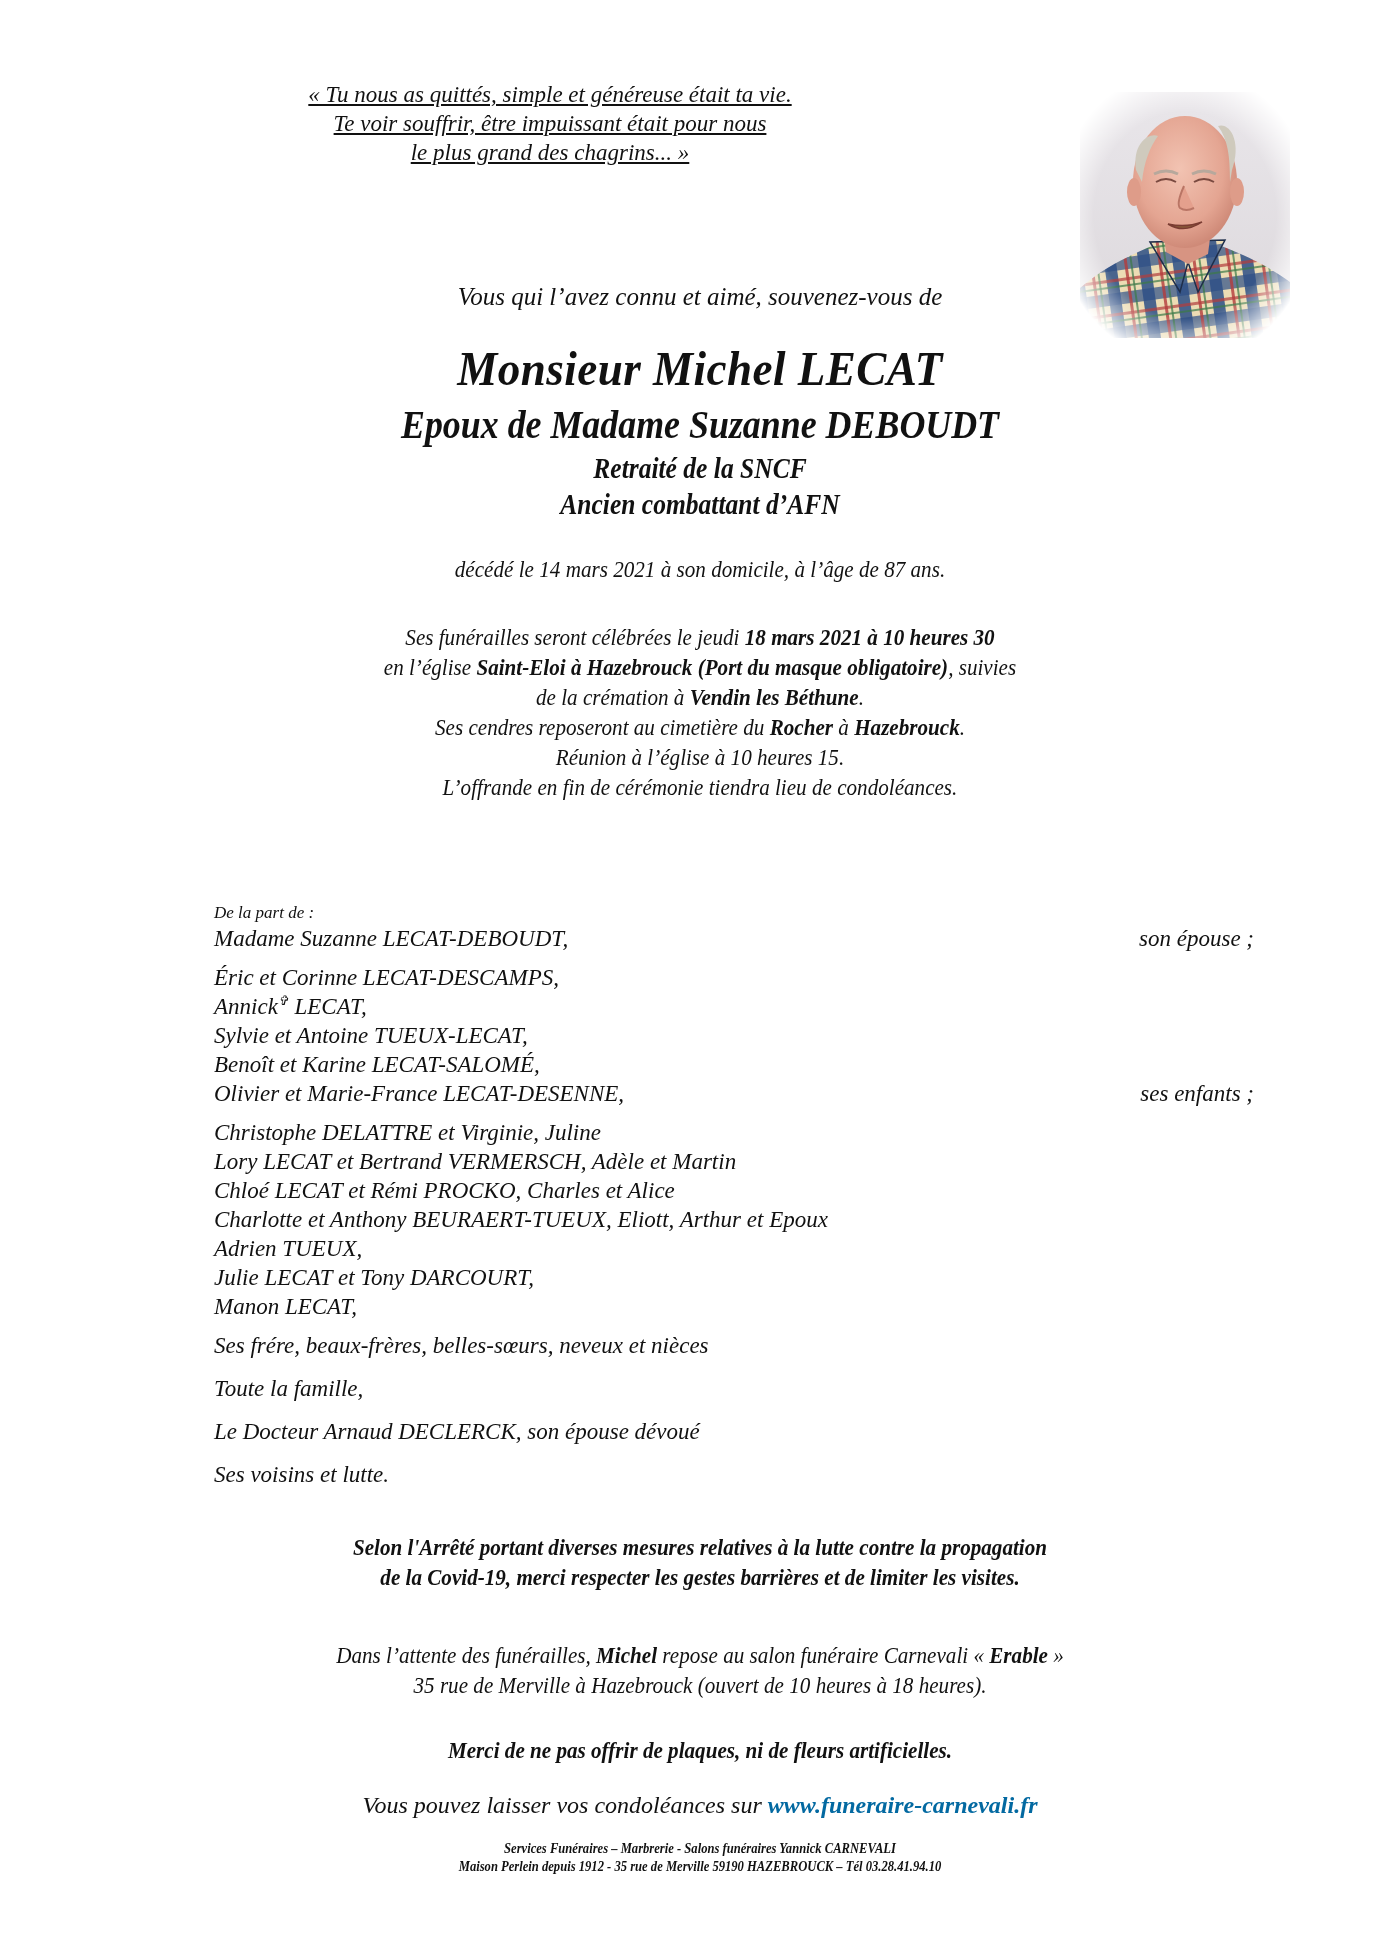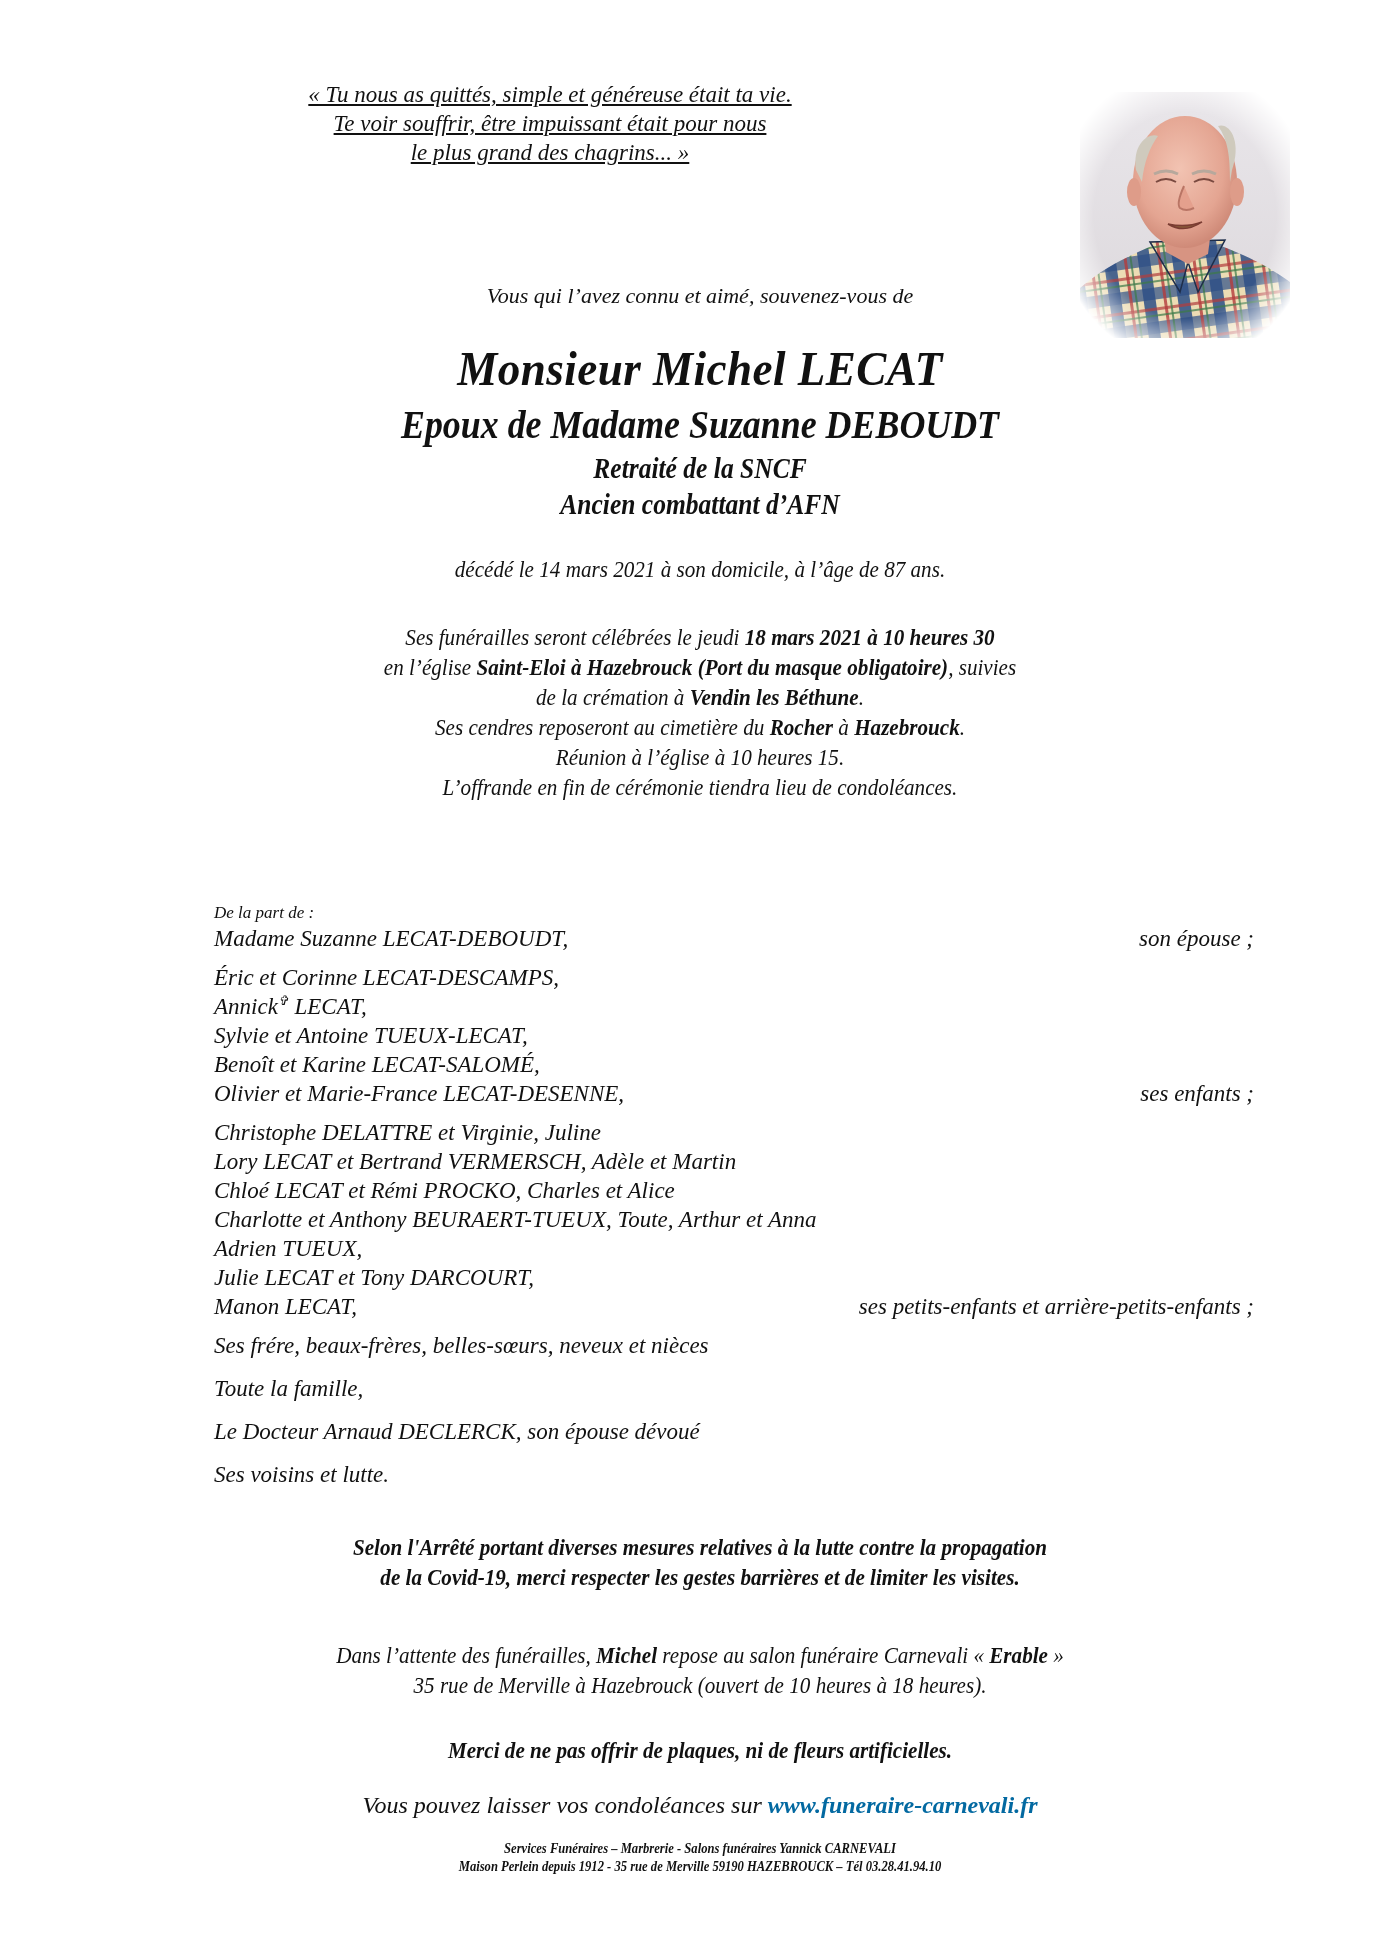--- a/index.html
+++ b/index.html
@@ -29,7 +29,7 @@
 
     #intro {
       left: 300px; width: 800px; top: 283px;
-      font-size: 22px; font-style: italic; text-align: center;
+      font-size: 25px; font-style: italic; text-align: center;
     }
 
     #name-title {

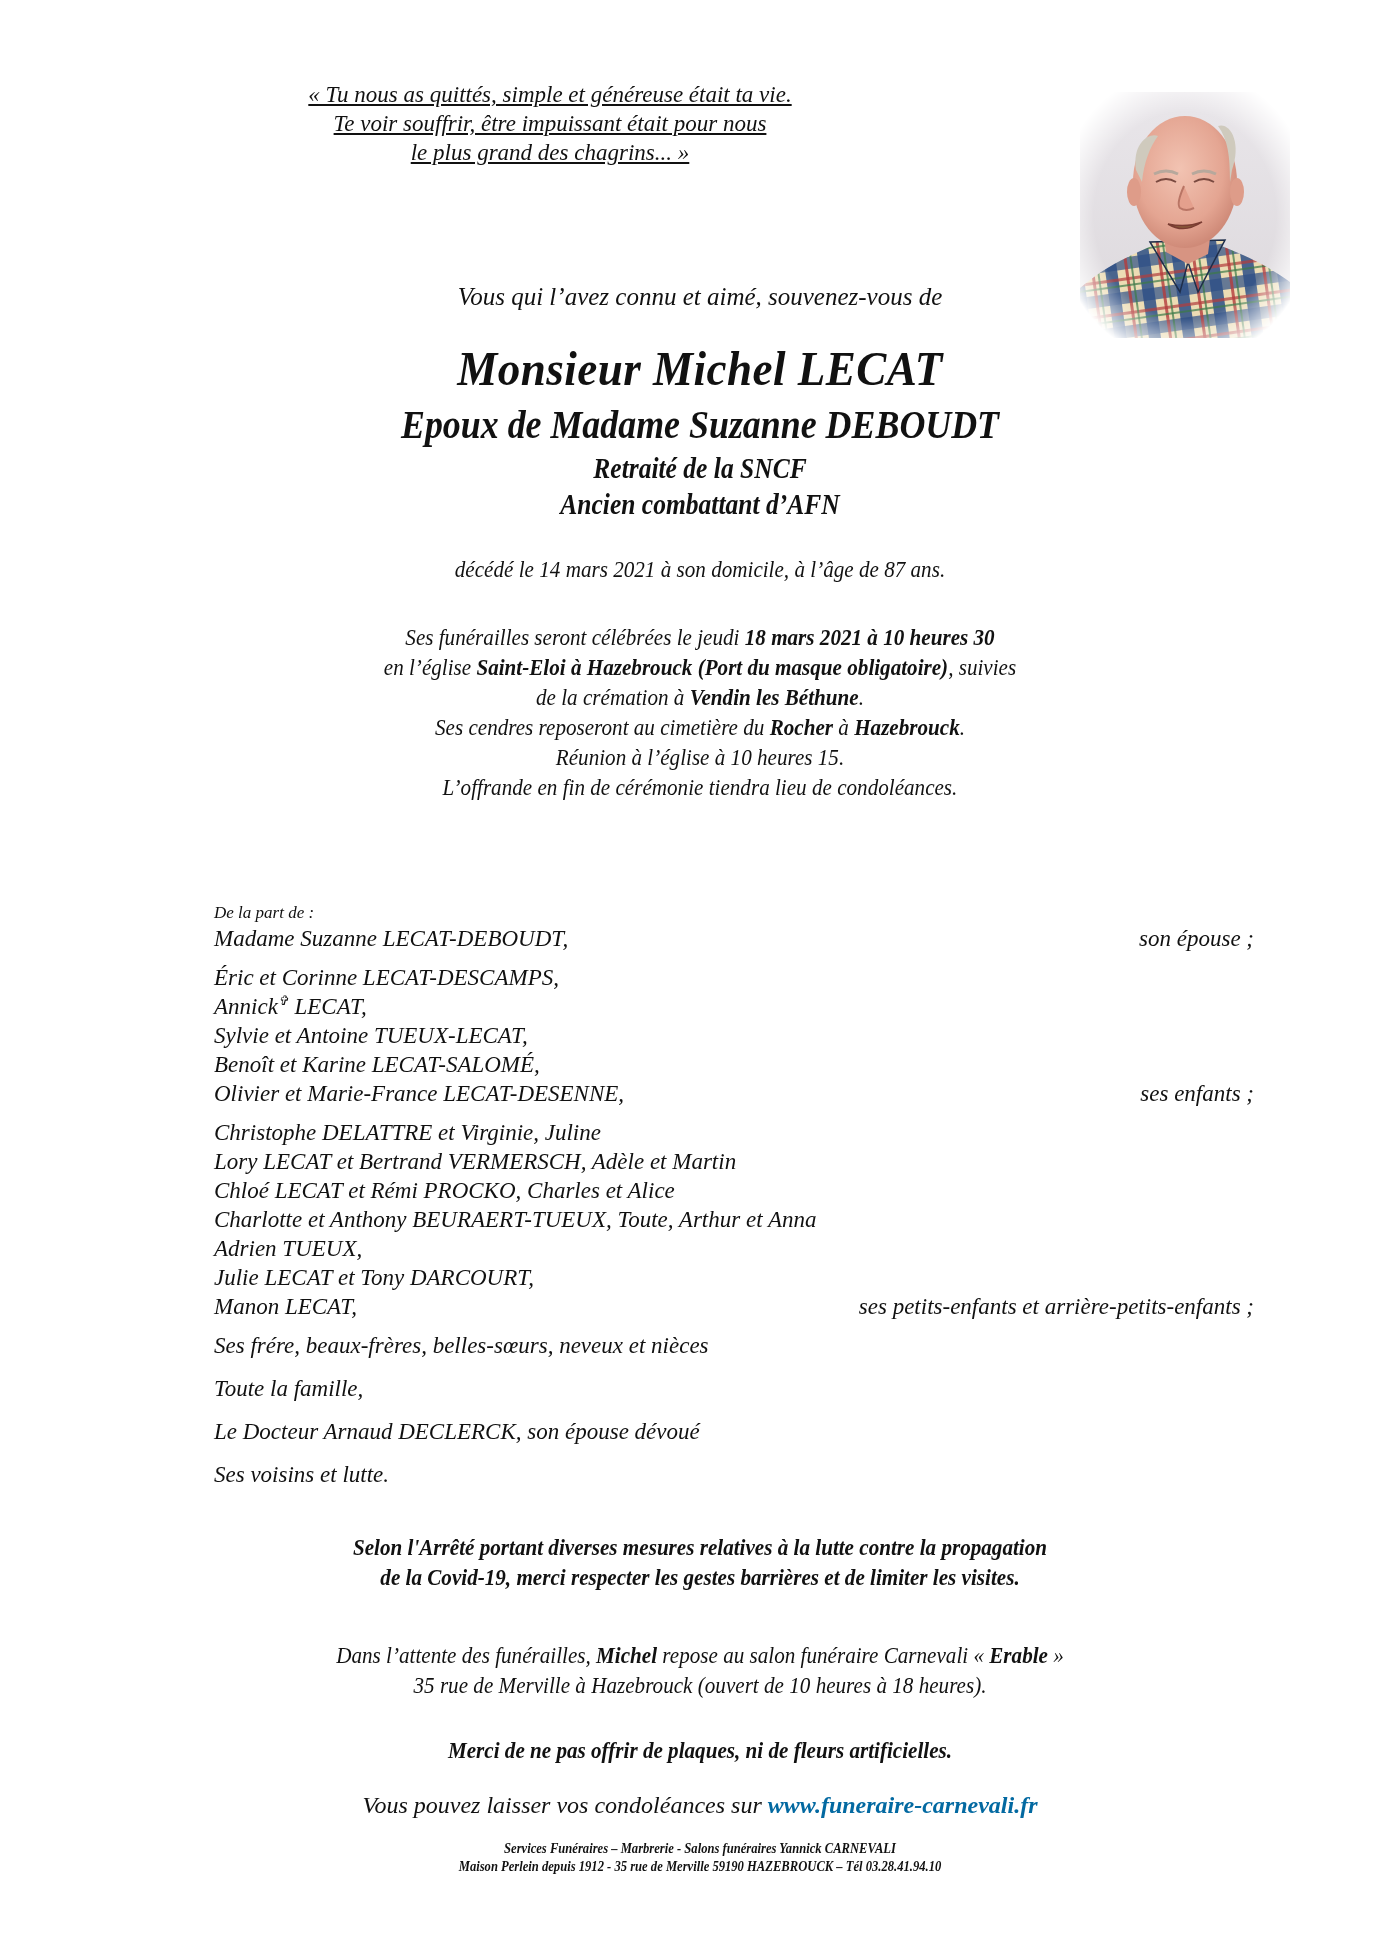--- a/index.html
+++ b/index.html
@@ -219,7 +219,7 @@
     <div class="fam-line">Christophe DELATTRE et Virginie, Juline</div>
     <div class="fam-line">Lory LECAT et Bertrand VERMERSCH, Adèle et Martin</div>
     <div class="fam-line">Chloé LECAT et Rémi PROCKO, Charles et Alice</div>
-    <div class="fam-line">Charlotte et Anthony BEURAERT-TUEUX, Toute, Arthur et Anna</div>
+    <div class="fam-line">Charlotte et Anthony BEURAERT-TUEUX, Eliott, Arthur et Epoux</div>
     <div class="fam-line">Adrien TUEUX,</div>
     <div class="fam-line">Julie LECAT et Tony DARCOURT,</div>
     <div class="fam-line">

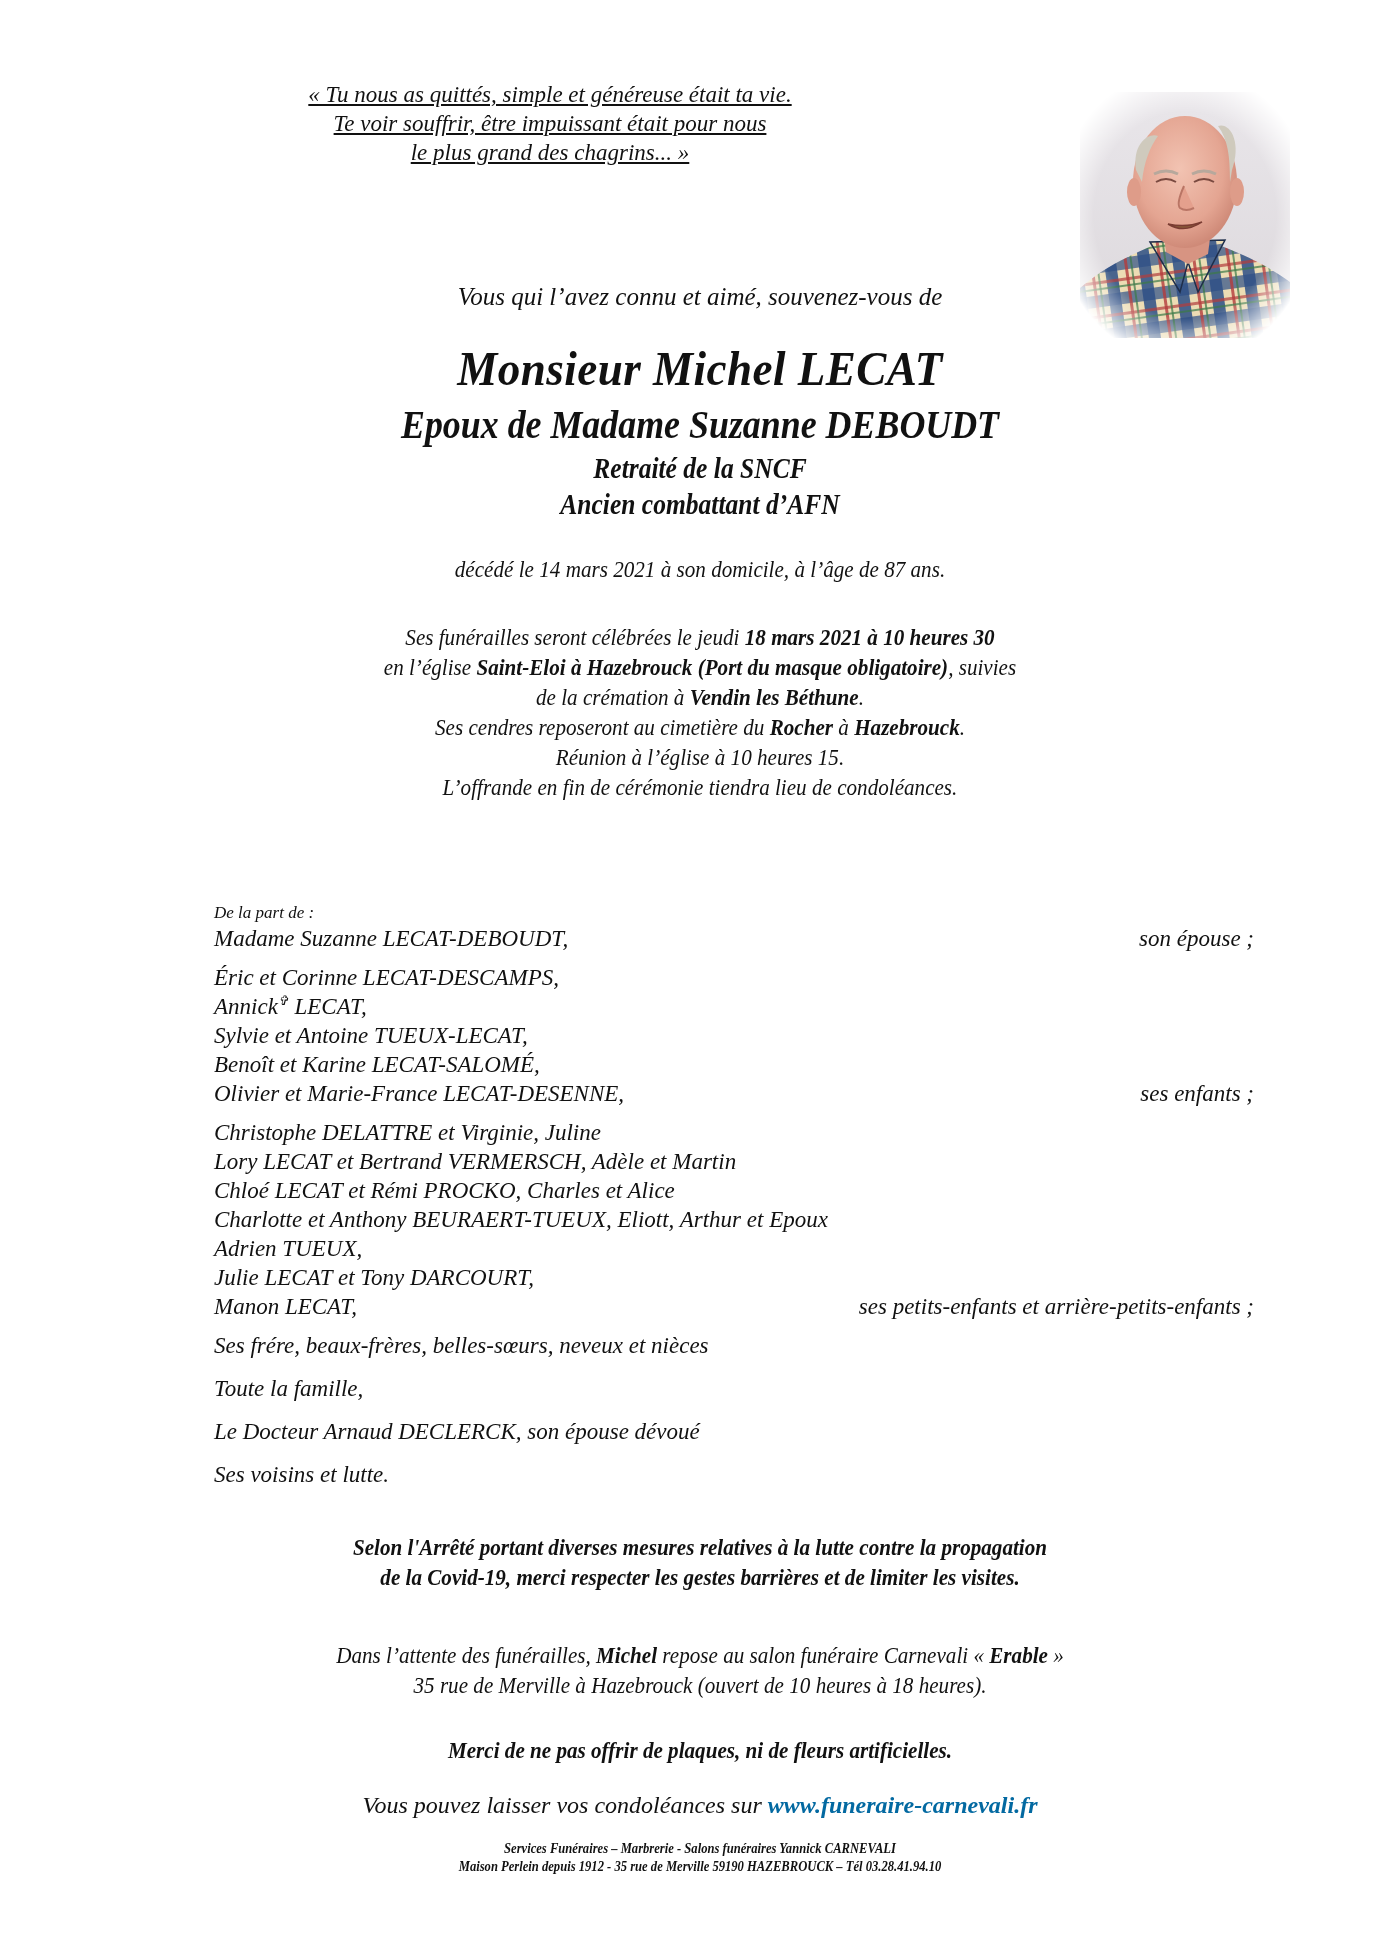--- a/index.html
+++ b/index.html
@@ -224,7 +224,6 @@
     <div class="fam-line">Julie LECAT et Tony DARCOURT,</div>
     <div class="fam-line">
       <span>Manon LECAT,</span>
-      <span class="relation">ses petits-enfants et arrière-petits-enfants ;</span>
     </div>
   </div>
 

